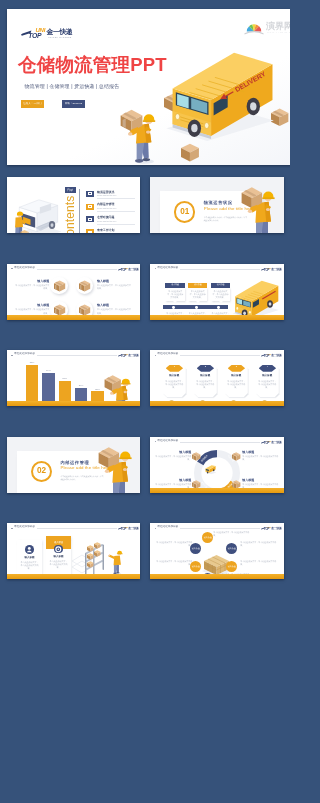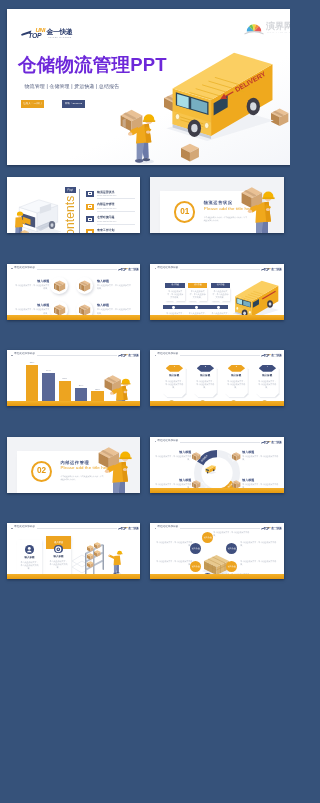--- a/index.html
+++ b/index.html
@@ -13,7 +13,7 @@
   svg{display:block;overflow:visible;}
 
   
-  .cov-title{position:absolute;left:11px;top:45px;font-size:18.5px;font-weight:bold;color:#6d28d9;
+  .cov-title{position:absolute;left:11px;top:45px;font-size:18.5px;font-weight:bold;color:#ef4444;
              letter-spacing:.2px;line-height:1.2;white-space:nowrap;}
   .cov-sub{position:absolute;left:17.5px;top:74px;font-size:5px;color:#4b5678;letter-spacing:.1px;white-space:nowrap;}
   .cov-badges{position:absolute;left:13.5px;top:91px;display:flex;gap:18px;}

